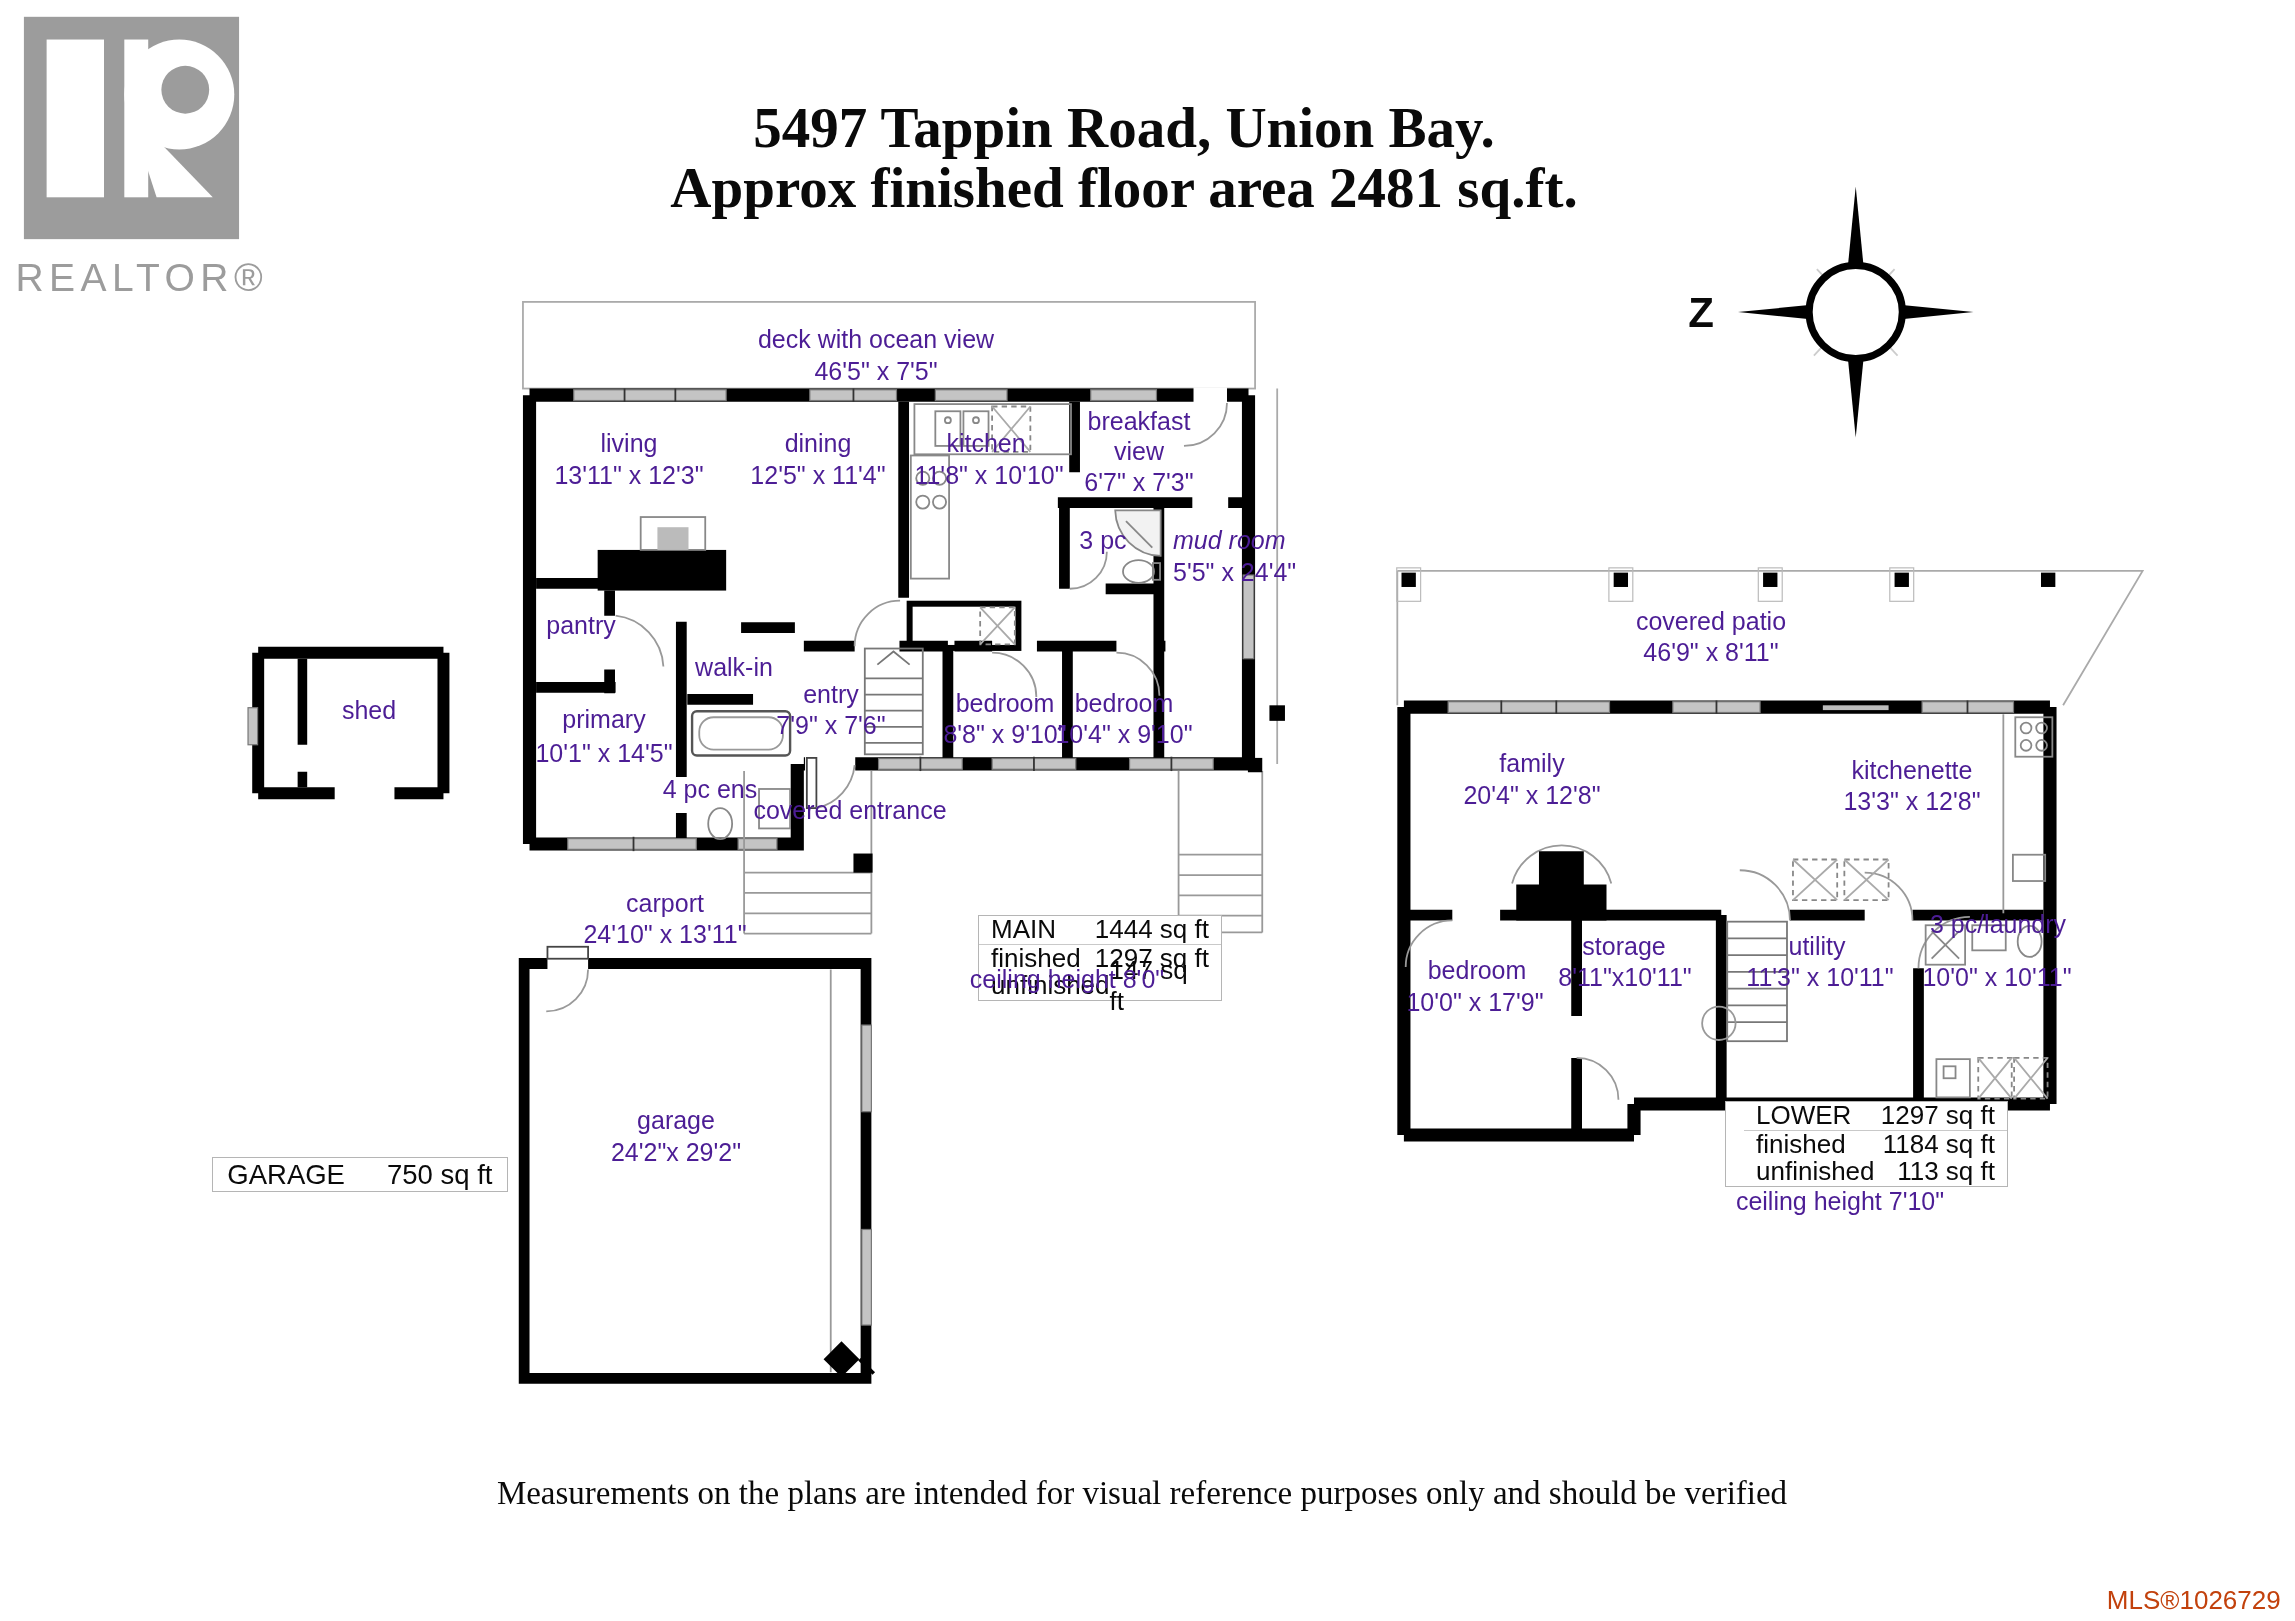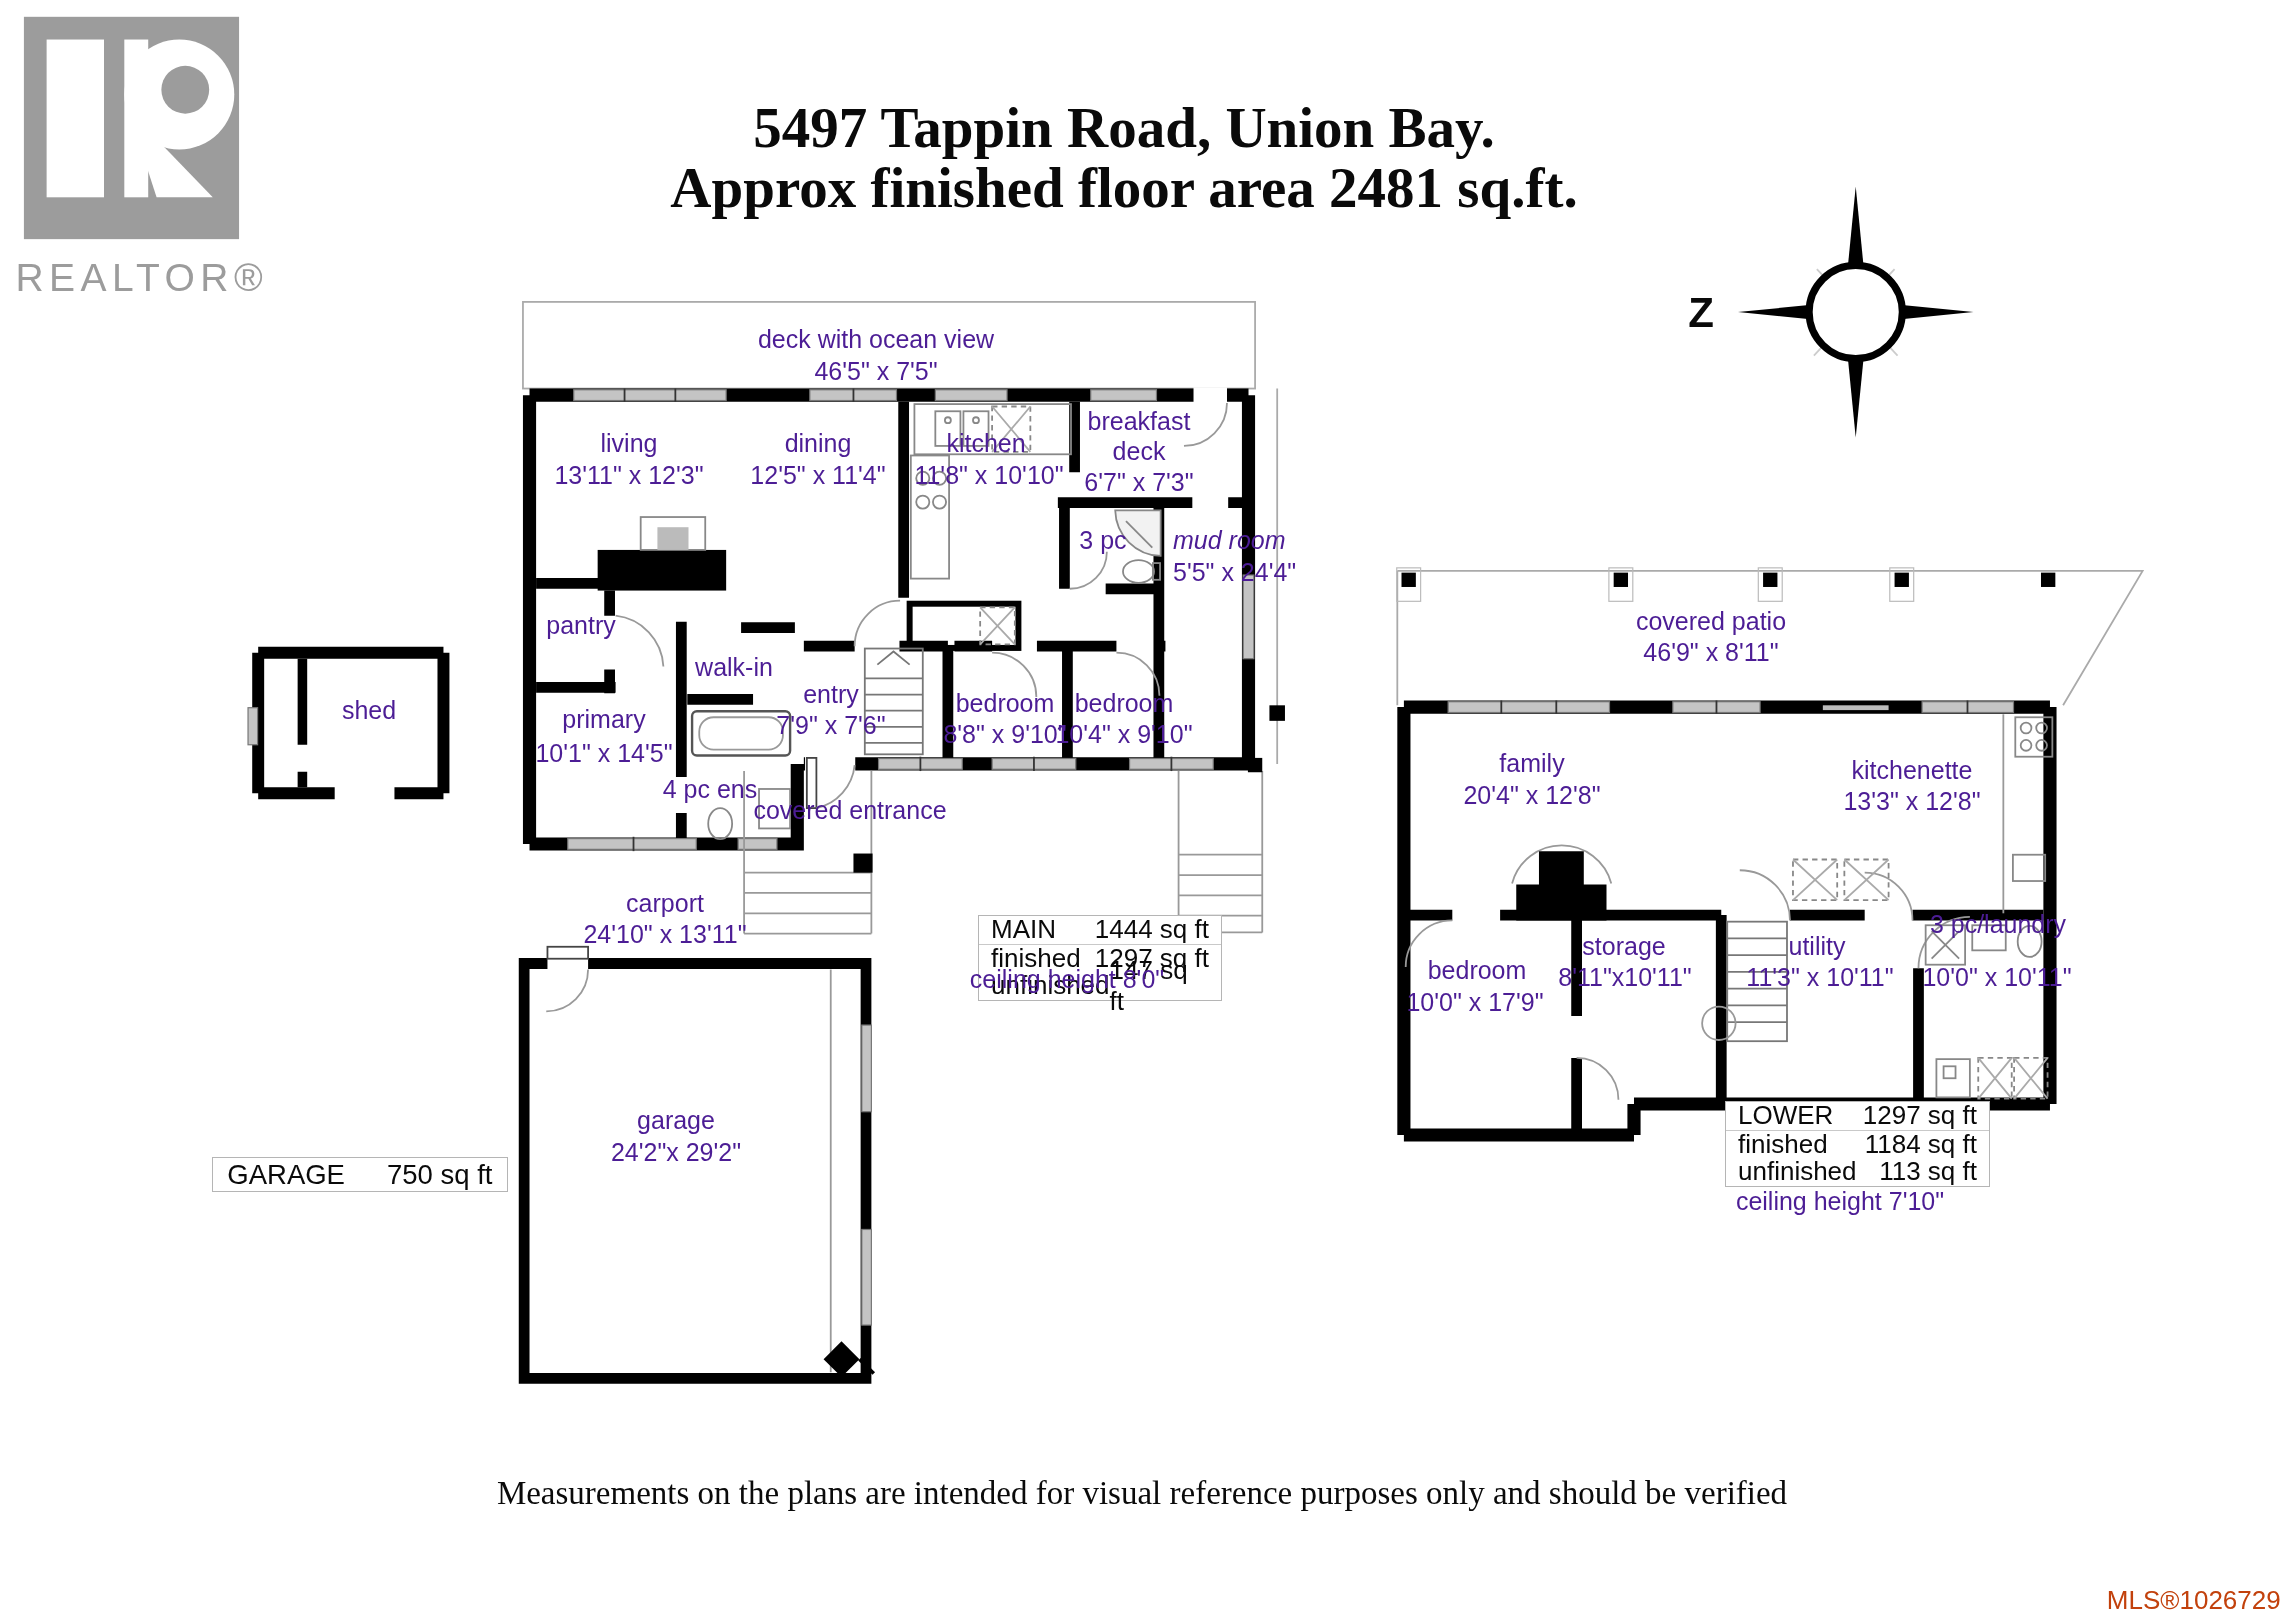--- a/index.html
+++ b/index.html
@@ -295,7 +295,7 @@
   <div class="lbl" style="left:986px;top:444px;">kitchen</div>
   <div class="lbl" style="left:989px;top:476px;">11'8" x 10'10"</div>
   <div class="lbl" style="left:1139px;top:422px;">breakfast</div>
-  <div class="lbl" style="left:1139px;top:452px;">deck</div>
+  <div class="lbl" style="left:1139px;top:452px;">view</div>
   <div class="lbl" style="left:1139px;top:483px;">6'7" x 7'3"</div>
   <div class="lbl" style="left:1103px;top:541px;">3 pc</div>
   <div class="lbl la" style="left:1173px;top:541px;font-style:italic;">mud room</div>

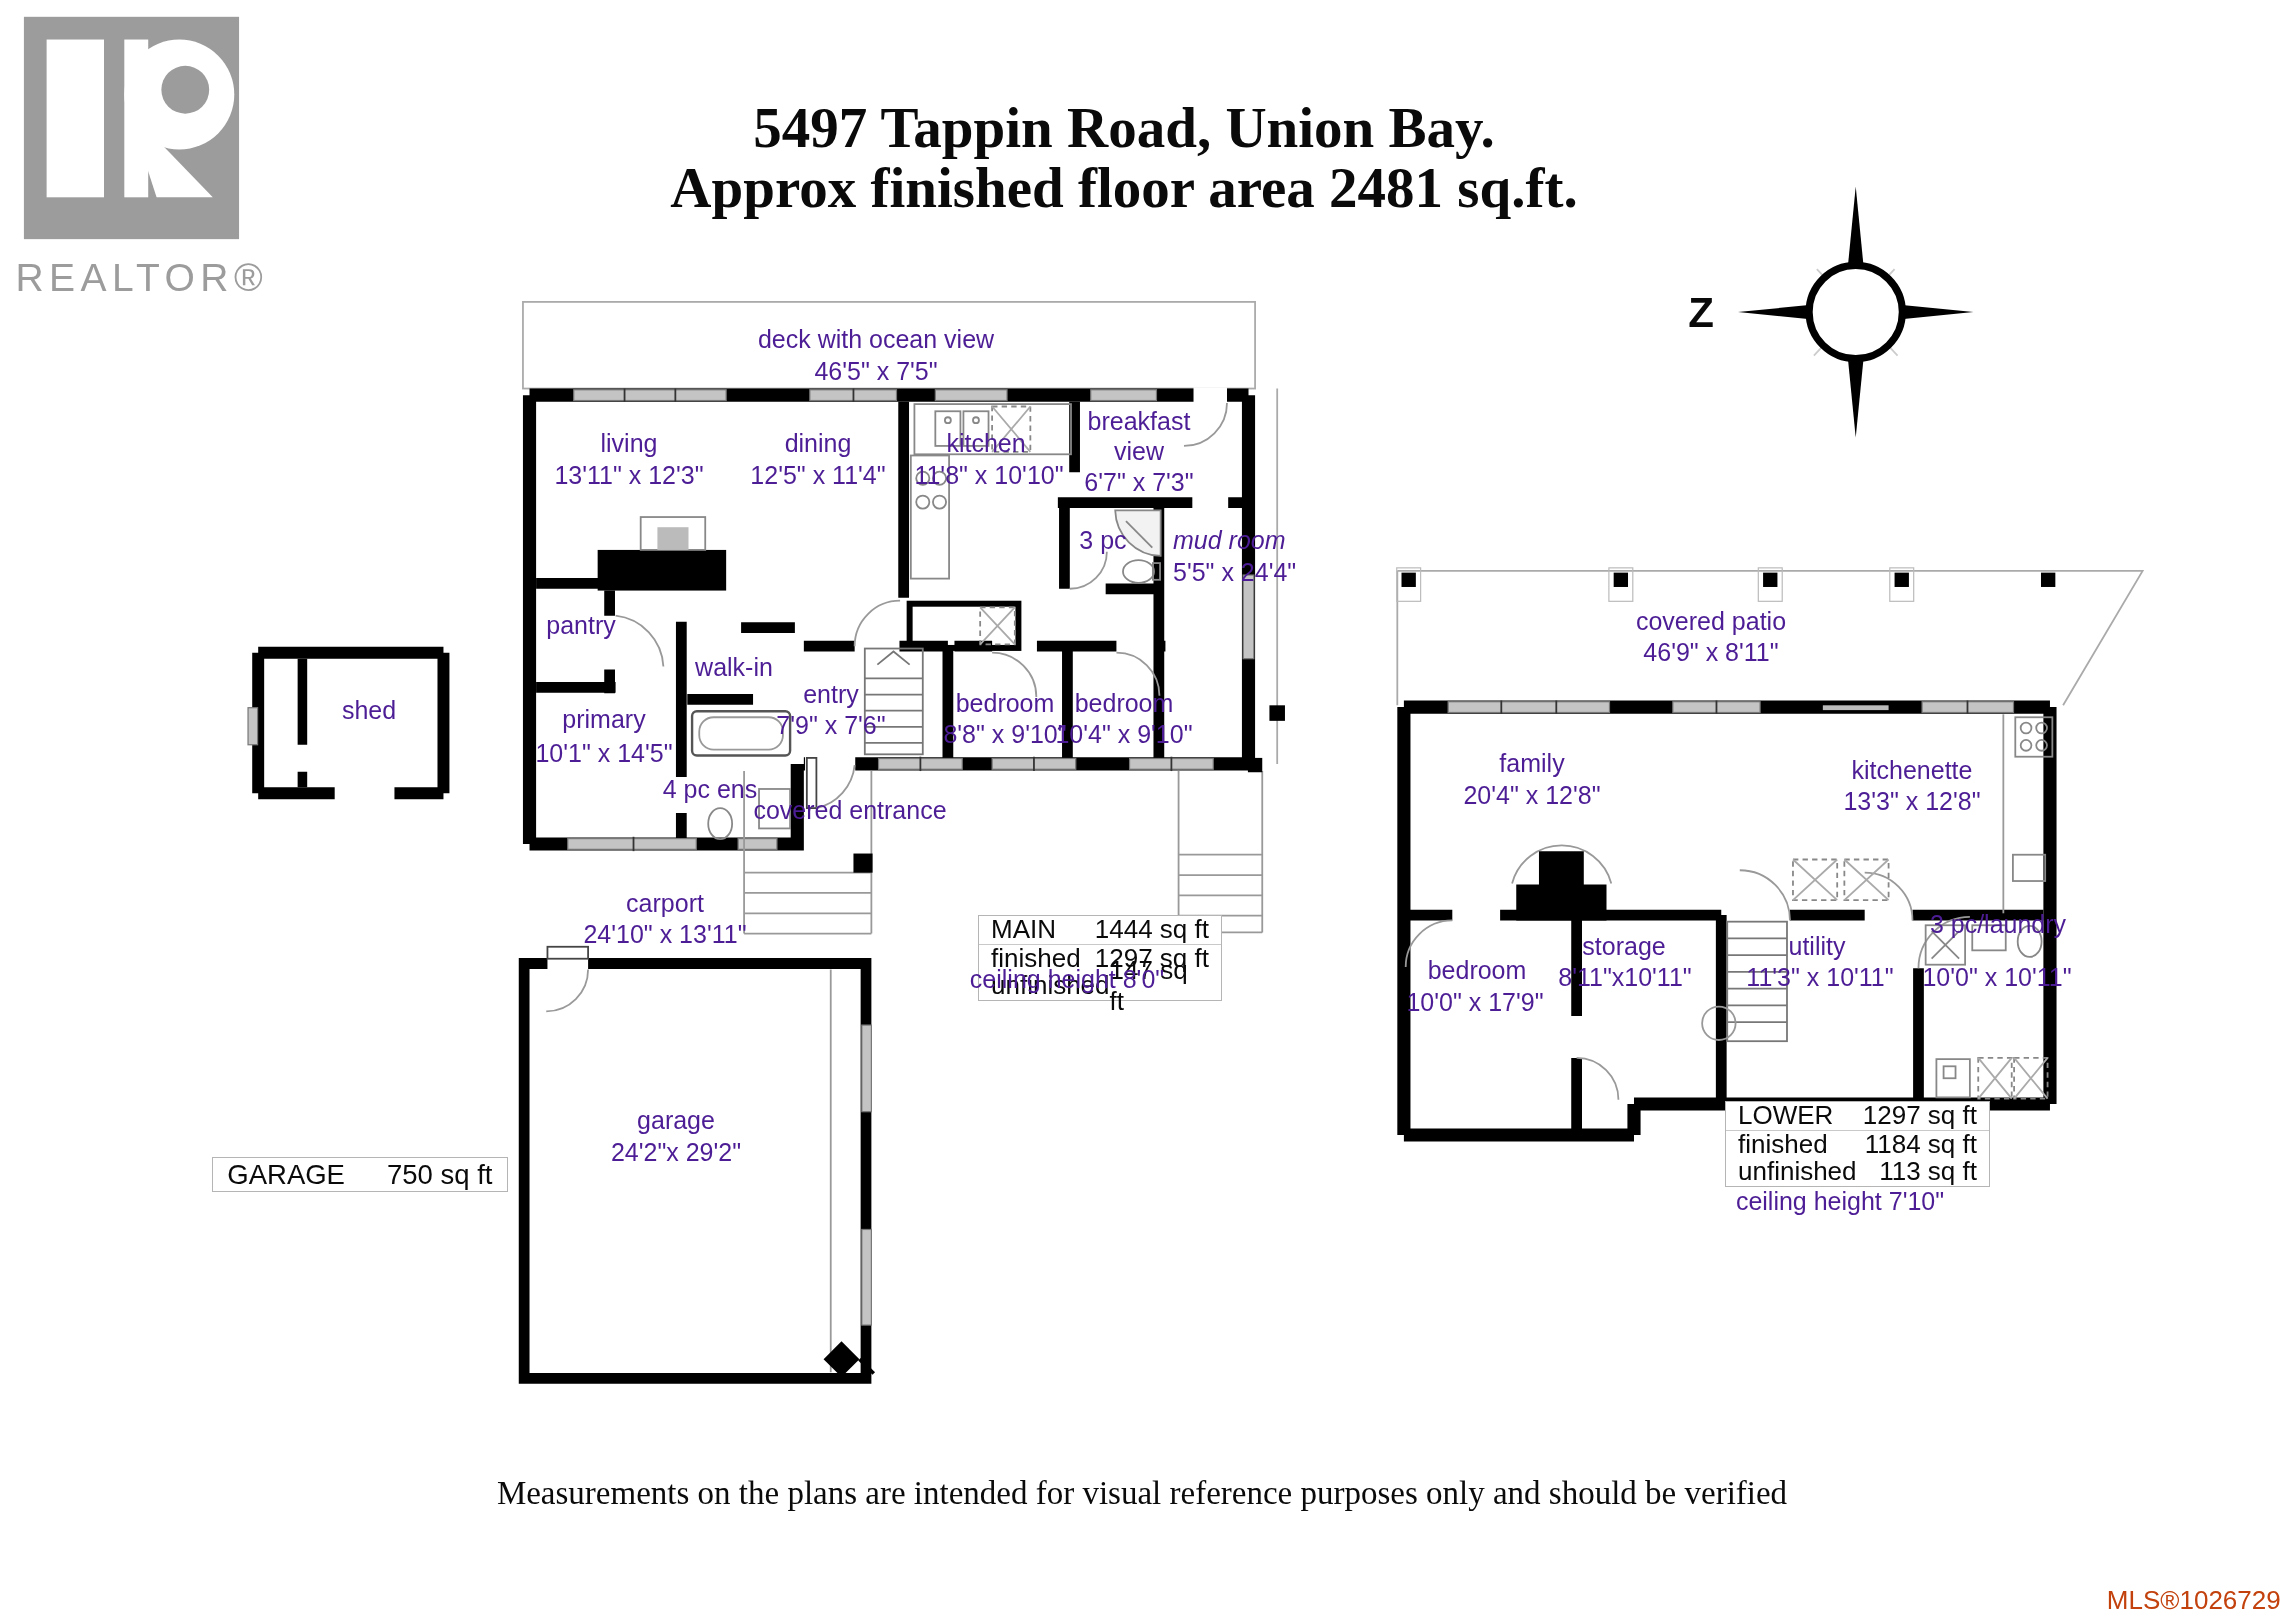--- a/index.html
+++ b/index.html
@@ -350,7 +350,7 @@
   </div>
   <div class="lbl" style="left:1067px;top:980px;">ceiling height 8'0"</div>
 
-  <div class="statbox" style="left:1725px;top:1101px;width:263px;">
+  <div class="statbox" style="left:1725px;top:1101px;width:263px;padding-left:18px;">
     <div class="statrow hd">
       <span>LOWER</span>
       <span>1297 sq ft</span>

